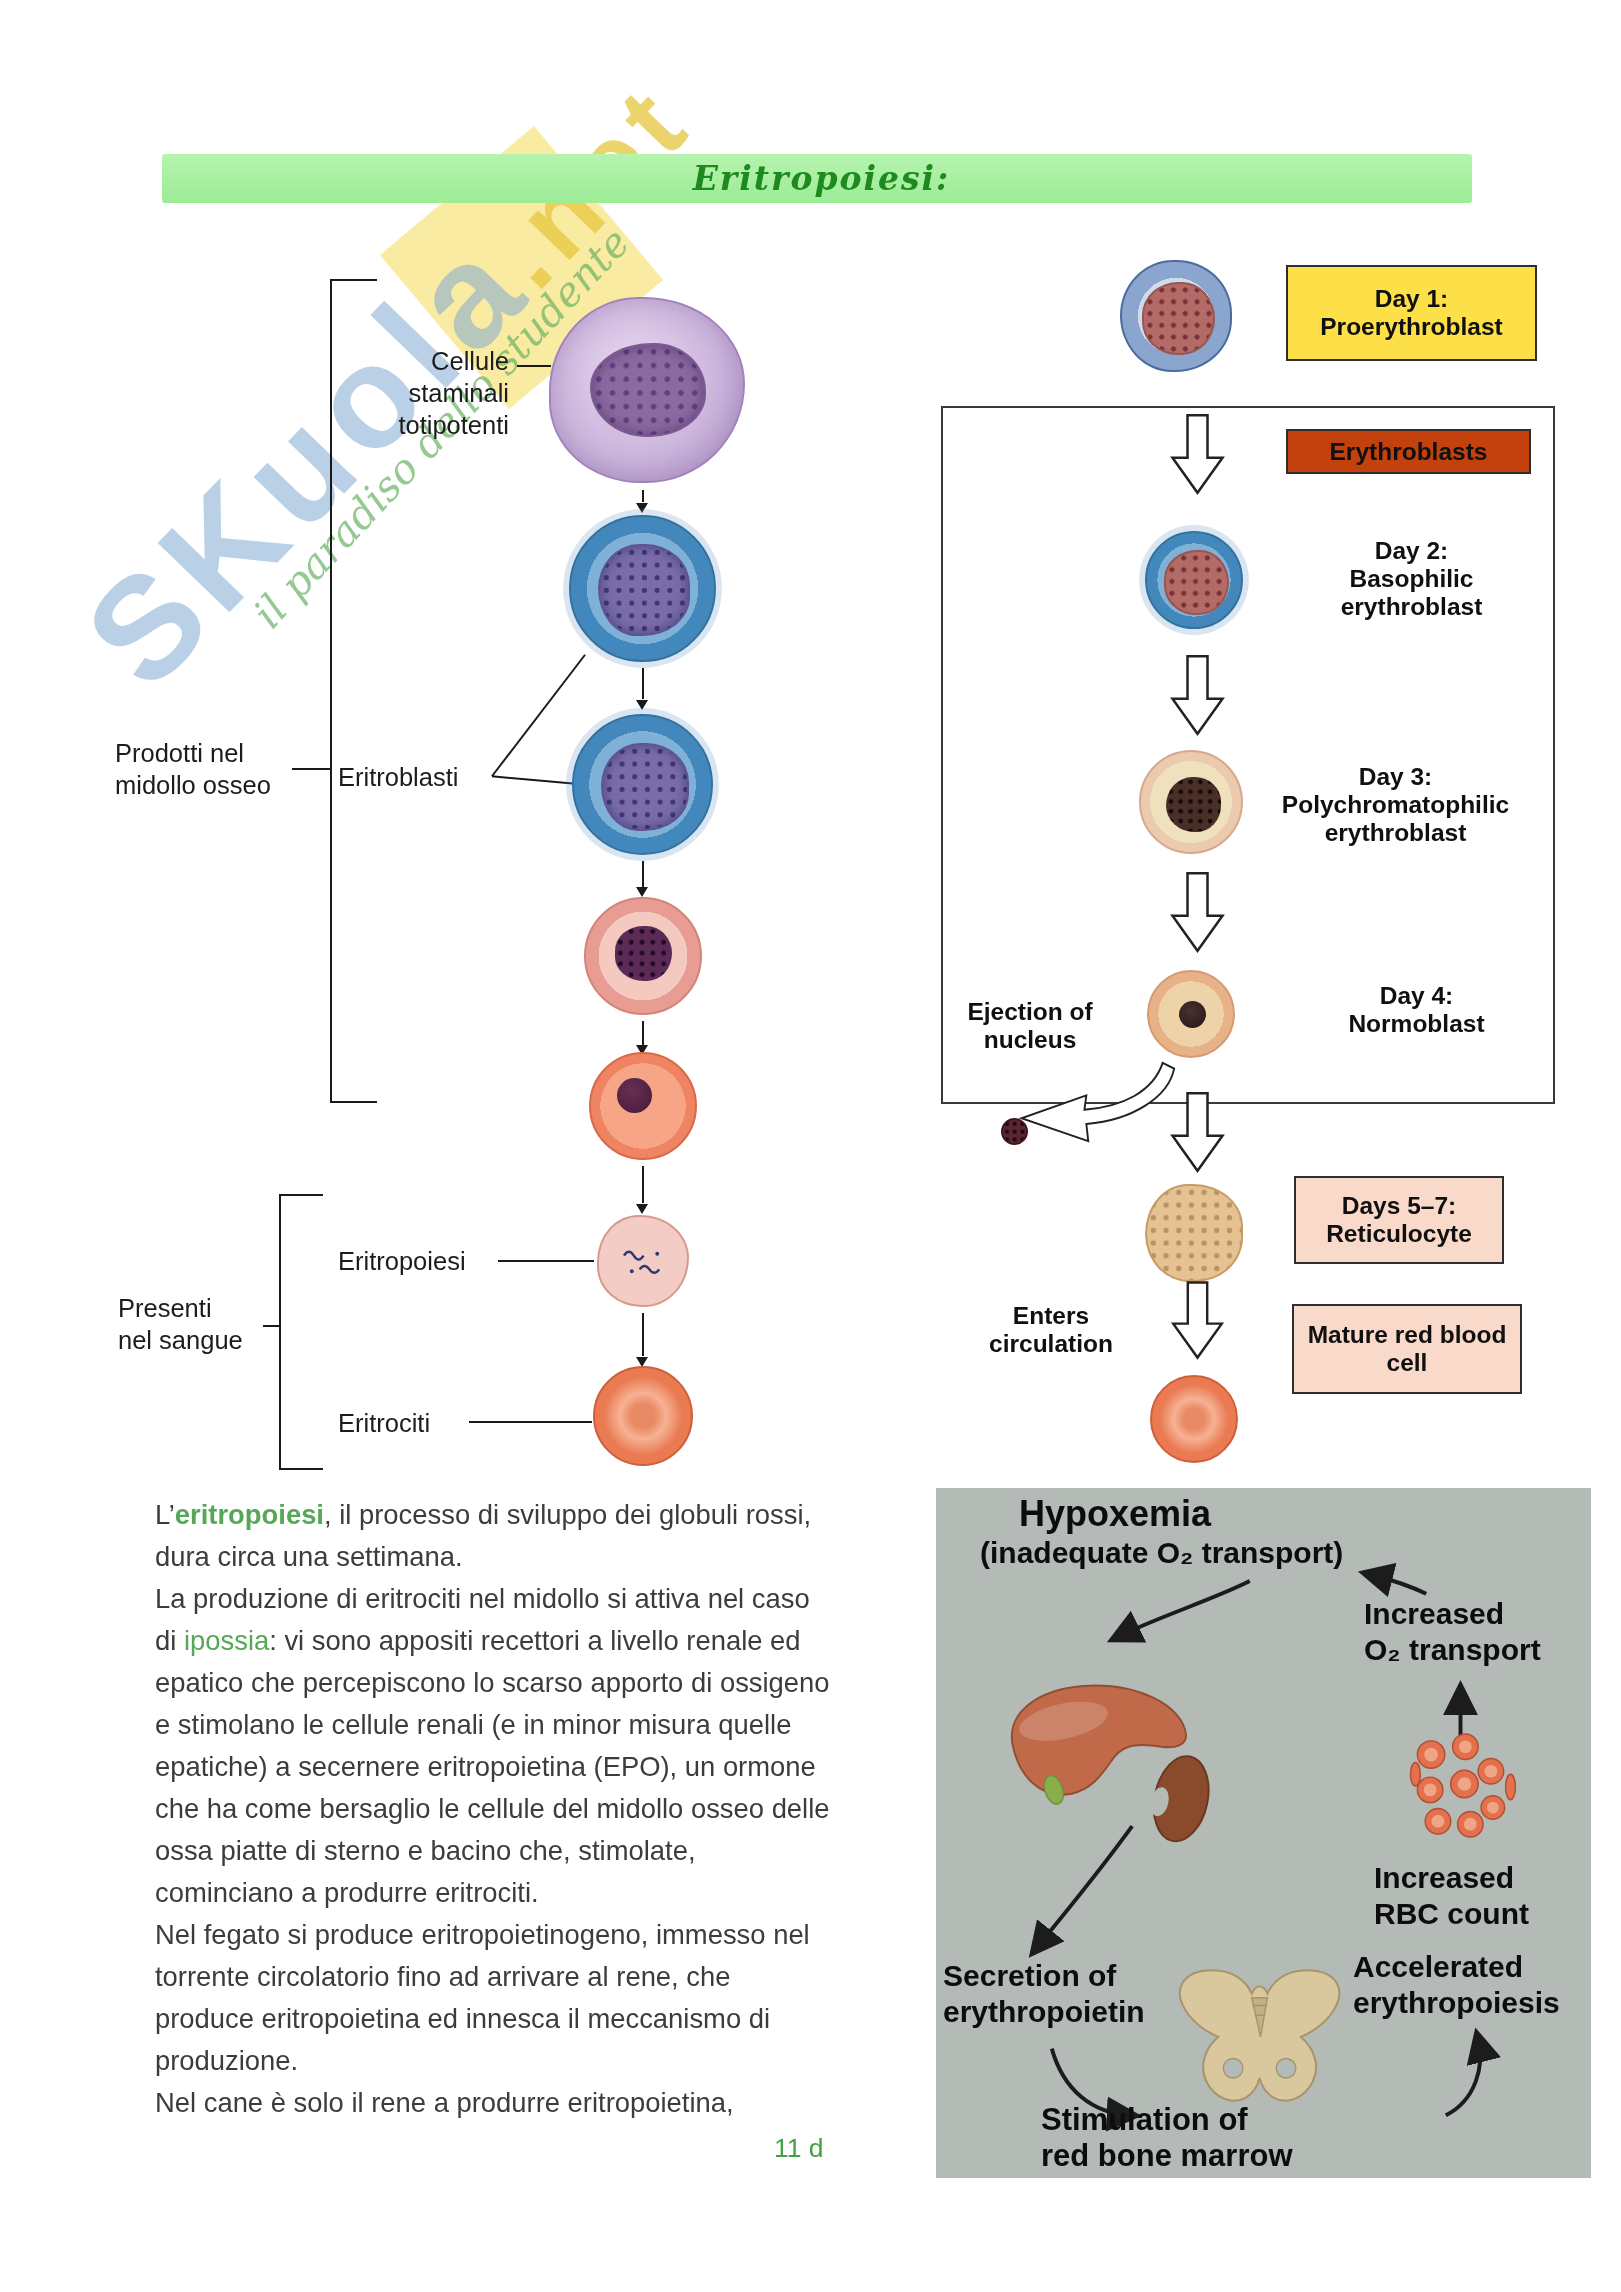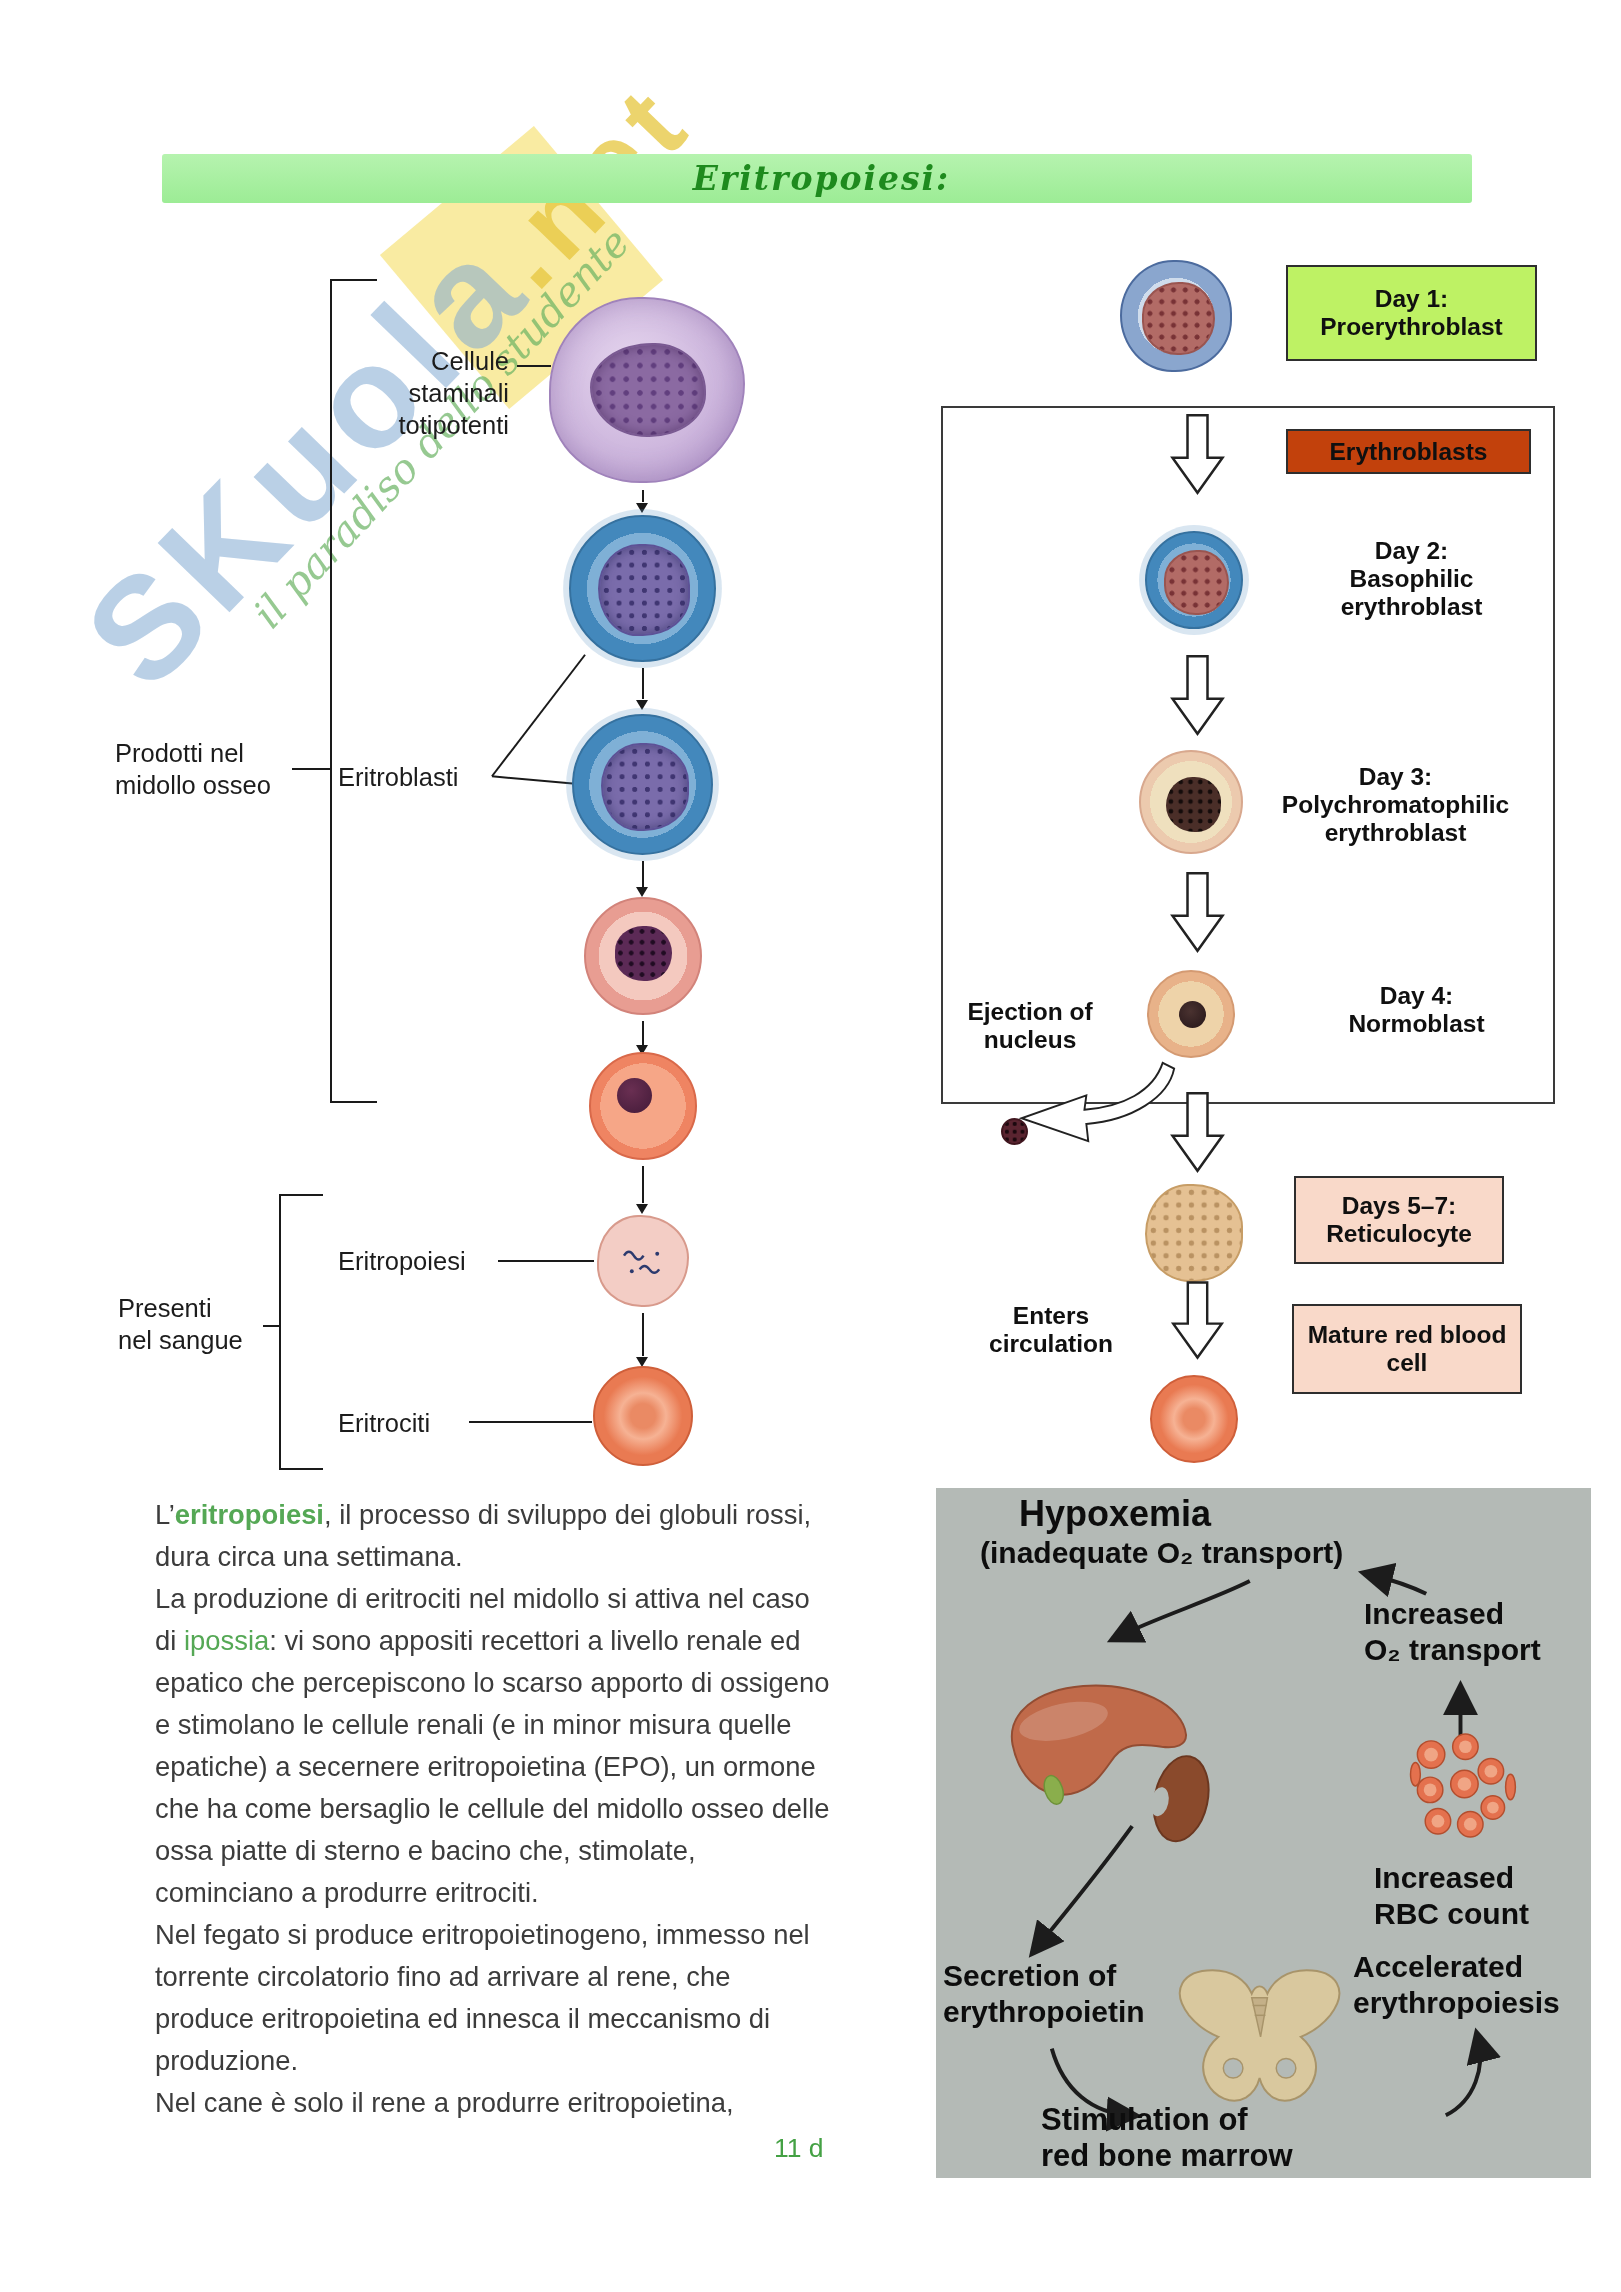--- a/index.html
+++ b/index.html
@@ -90,7 +90,7 @@
 
   
   .rect-frame { position:absolute; border:2px solid #3a3a3a; }
-  .box-blue { background:#bef264; }
+  .box-blue { background:#fde047; }
   .box-gray { background:#c2410c; }
   .box-pink { background:#f9d9c9; }
 

